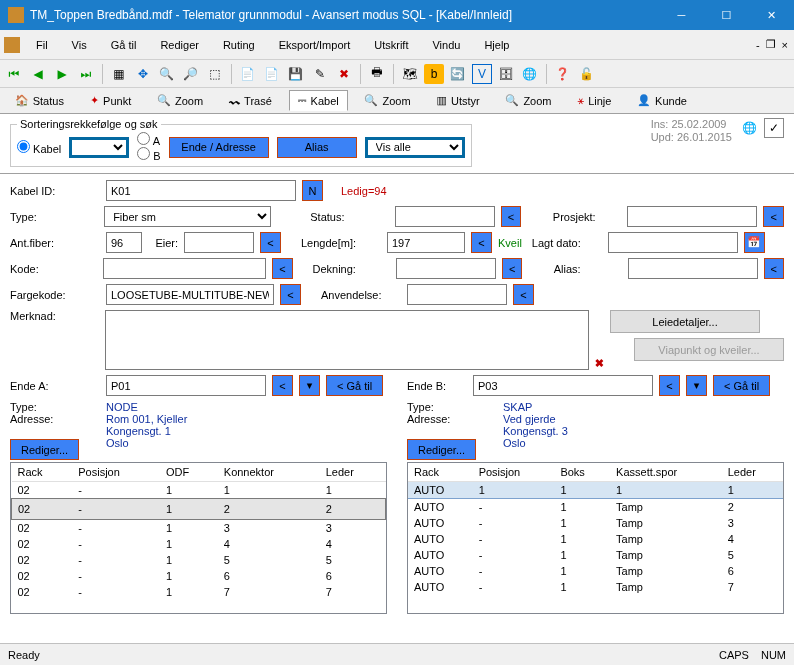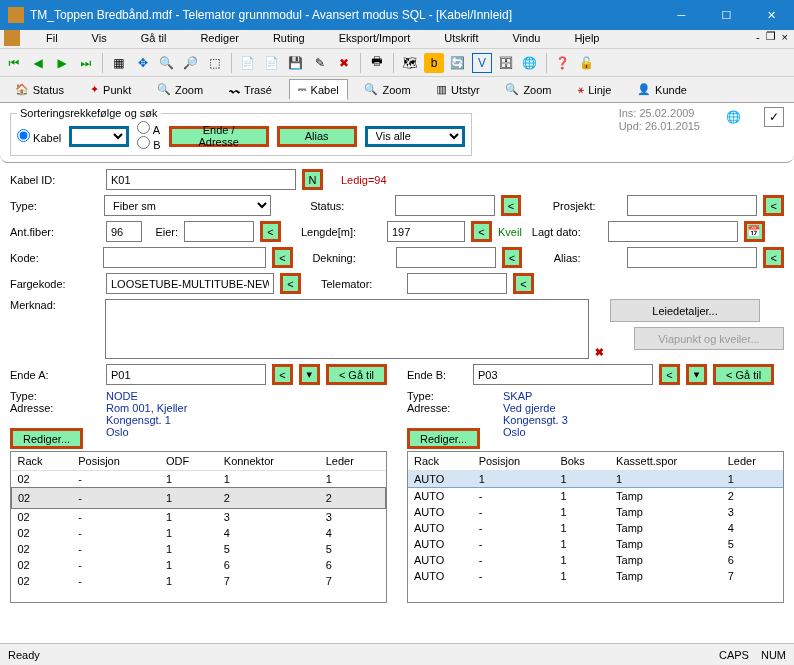--- a/index.html
+++ b/index.html
@@ -8,7 +8,7 @@
 .titlebar .app-icon { width: 16px; height: 16px; background: #c98a2f; margin-right: 6px; display: inline-block; }
 .titlebar .title { flex: 1; font-size: 12px; }
 .titlebar .win-btn { width: 45px; height: 30px; display: flex; align-items: center; justify-content: center; color: #fff; }
-.menubar { height: 19px; background: #f0f0f0; display: flex; align-items: flex-start; padding: 0 4px; gap: 18px; border-bottom: 1px solid #d0d0d0; }
+.menubar { height: 30px; background: #f0f0f0; display: flex; align-items: center; padding: 0 4px; gap: 8px; border-bottom: 1px solid #d0d0d0; }
 .menubar .m { padding: 2px 8px; }
 .menubar .mdi { margin-left: auto; display: flex; gap: 2px; align-items: center; font-family: monospace; }
 .menubar .mdi span { padding: 0 2px; }

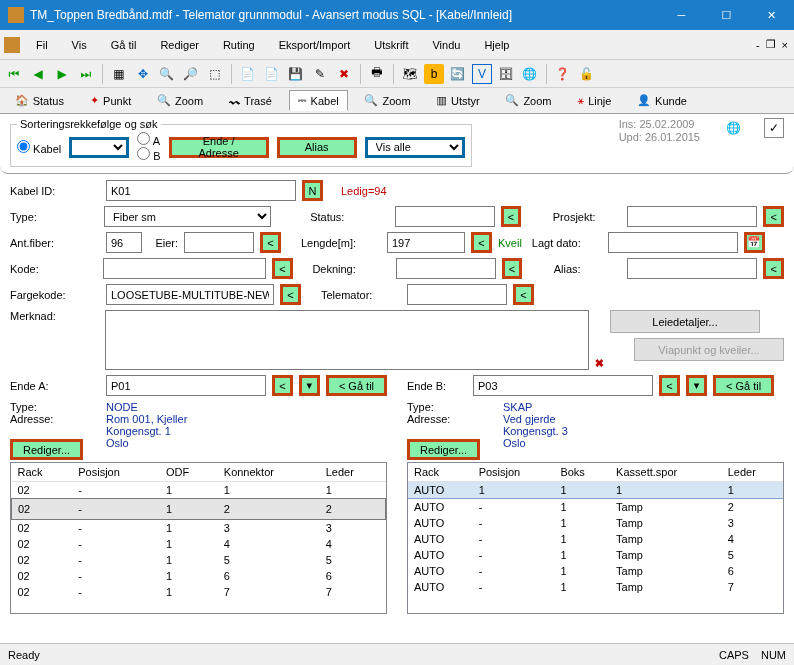--- a/index.html
+++ b/index.html
@@ -18,7 +18,7 @@
 .navtabs { height: 26px; background: #f0f0f0; display: flex; align-items: center; padding: 0 6px; gap: 8px; border-bottom: 1px solid #a0a0a0; }
 .navtab { display: flex; align-items: center; gap: 4px; padding: 3px 8px; border: 1px solid transparent; }
 .navtab.active { background: #fff; border: 1px solid #a0a0a0; border-bottom: 1px solid #fff; }
-.sortrow { display: flex; align-items: flex-start; padding: 4px 10px 6px; gap: 20px; border-bottom: 1px solid #a0a0a0; border-radius: 8px; }
+.sortrow { display: flex; align-items: flex-start; padding: 4px 10px 6px; gap: 4px; border-bottom: 1px solid #a0a0a0; }
 .sortrow fieldset { border: 1px solid #c8c8c8; padding: 2px 6px 4px; }
 .sortrow legend { font-size: 11px; padding: 0 3px; }
 .sortrow select { height: 21px; width: 72px; border: 3px solid #0369a1; background: #fff; }

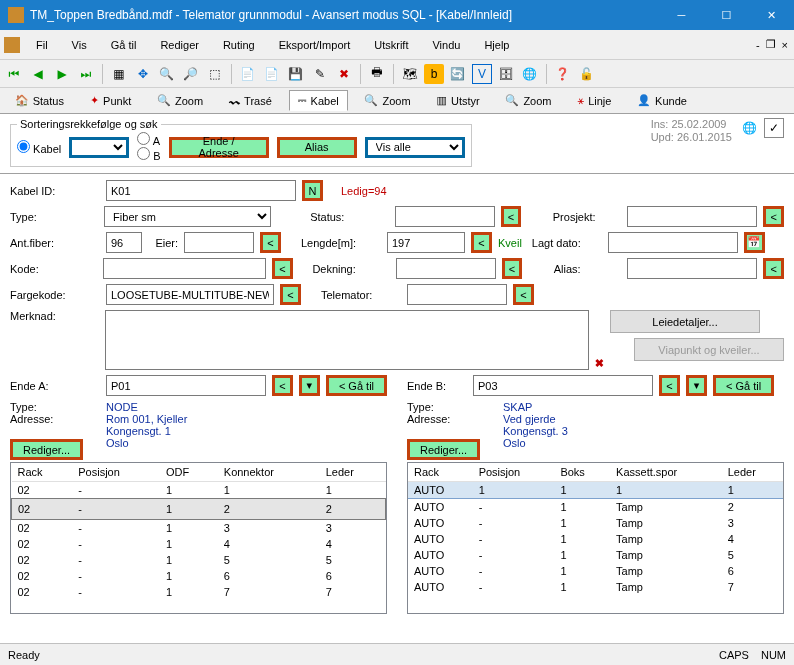--- a/index.html
+++ b/index.html
@@ -23,7 +23,7 @@
 .sortrow legend { font-size: 11px; padding: 0 3px; }
 .sortrow select { height: 21px; width: 72px; border: 3px solid #0369a1; background: #fff; }
 .radio-col label { display: block; font-size: 11px; }
-.btn { height: 21px; padding: 0 10px; border: 3px solid #c2410c; background: #86efac; display: inline-flex; align-items: center; justify-content: center; }
+.btn { height: 21px; padding: 0 10px; border: 1px solid #c2410c; background: #3b82f6; display: inline-flex; align-items: center; justify-content: center; }
 .sq { width: 21px; height: 21px; padding: 0; justify-content: center; }
 .content { padding: 6px 10px 0; }
 .row { display: flex; align-items: center; margin-bottom: 5px; gap: 6px; min-height: 21px; }

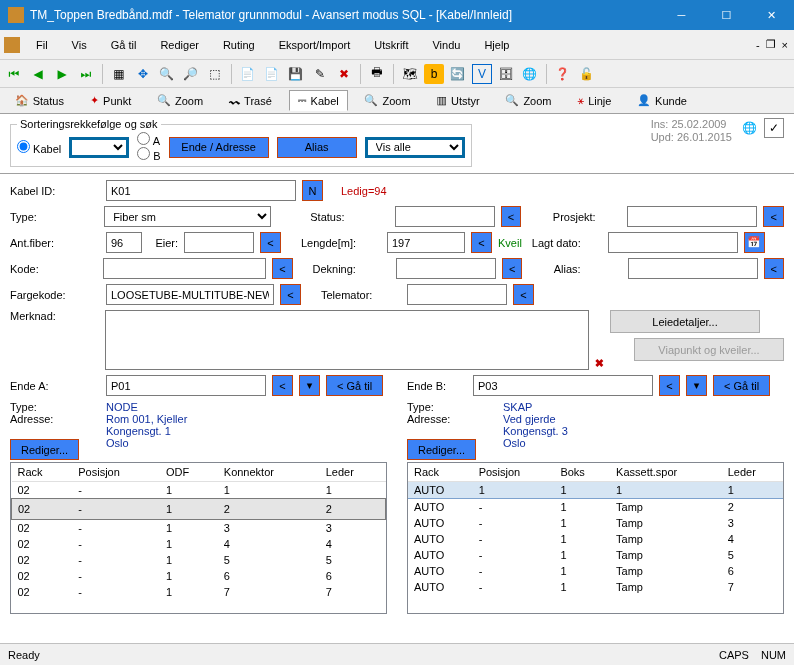--- a/index.html
+++ b/index.html
@@ -209,7 +209,7 @@
     <input class="inp" style="width: 168px;" value="LOOSETUBE-MULTITUBE-NEW">
     <button class="btn sq">&lt;</button>
     <span style="width:8px"></span>
-    <span style="width:80px">Telemator:</span>
+    <span style="width:80px">Anvendelse:</span>
     <input class="inp" style="width: 100px;" value="">
     <button class="btn sq">&lt;</button>
   </div>

